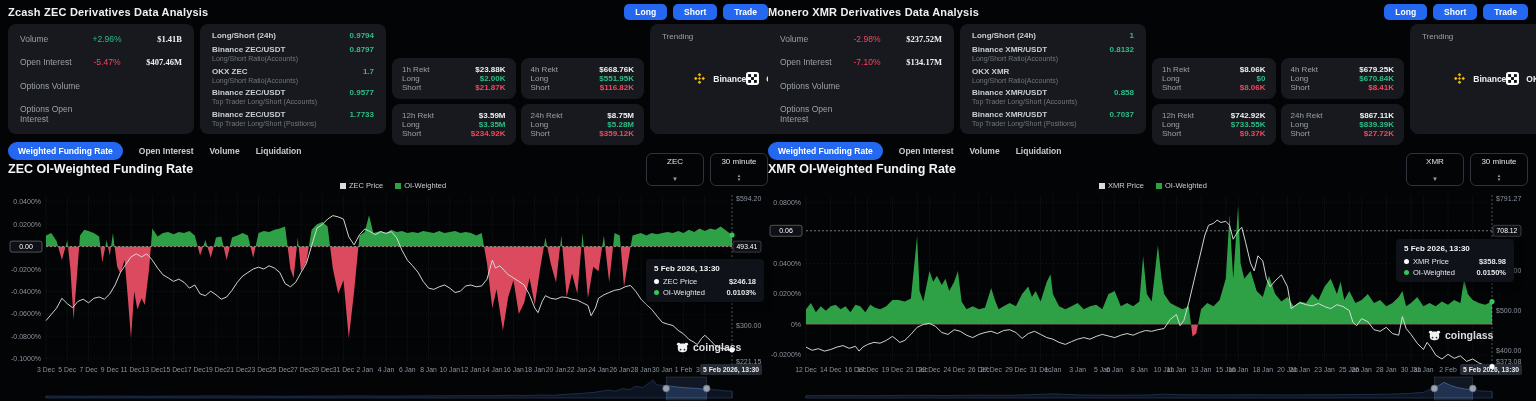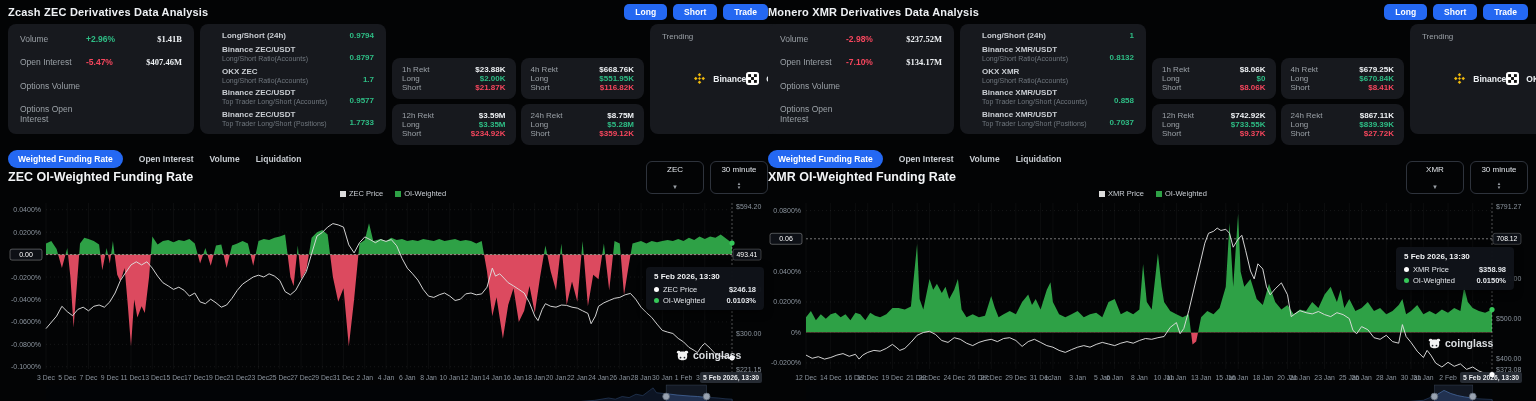--- a/index.html
+++ b/index.html
@@ -17,7 +17,7 @@
   .stats-card { flex:0 0 186px; padding:10px 12px; display:flex; flex-direction:column; justify-content:space-between; }
   .srow { display:flex; align-items:center; font-size:8.5px; }
   .slabel { color:#9aa0a6; flex:1; }
-  .schange { width:42px; text-align:left; font-weight:bold; }
+  .schange { width:42px; text-align:center; font-weight:normal; }
   .schange.up { color:#2ebd85; } .schange.down { color:#f6465d; }
   .sval { width:54px; text-align:right; color:#eef1f4; font-weight:bold;font-family:Liberation Serif, serif; }
   .ratios-card { flex:0 0 186px; padding:7px 12px; display:flex; flex-direction:column; justify-content:space-between; }

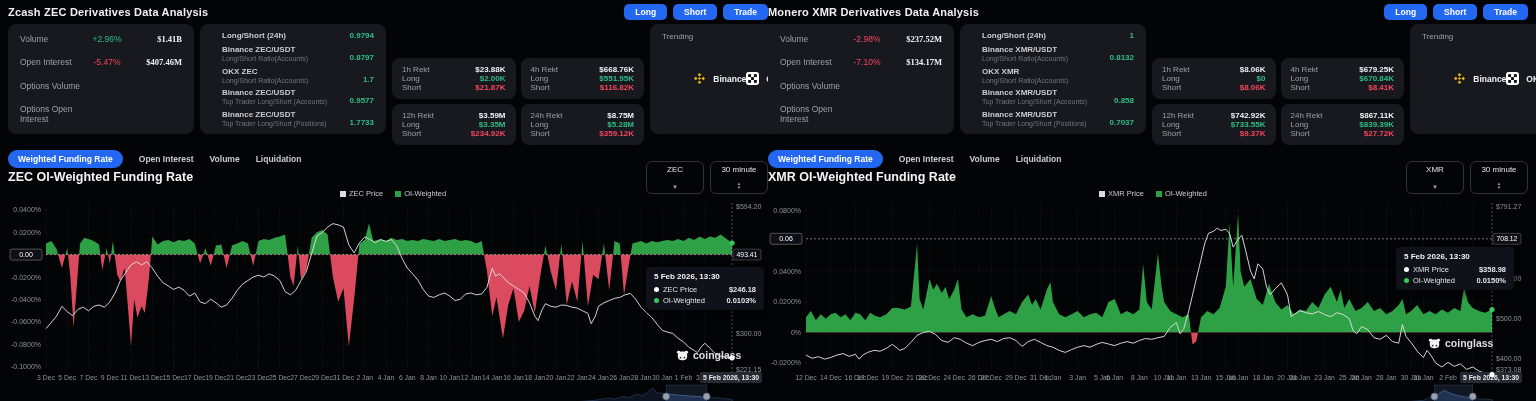--- a/index.html
+++ b/index.html
@@ -21,7 +21,7 @@
   .schange.up { color:#2ebd85; } .schange.down { color:#f6465d; }
   .sval { width:54px; text-align:right; color:#eef1f4; font-weight:bold;font-family:Liberation Serif, serif; }
   .ratios-card { flex:0 0 186px; padding:7px 12px; display:flex; flex-direction:column; justify-content:space-between; }
-  .rrow { display:flex; align-items:flex-end; justify-content:space-between;margin-left:10px; }
+  .rrow { display:flex; align-items:flex-start; justify-content:space-between; }
   .rmain { font-size:8px; color:#c9cdd2; font-weight:bold; }
   .rsub { font-size:7px; color:#6f767d; margin-top:1px; }
   .rval { font-size:8px; color:#2ebd85; font-weight:bold; }

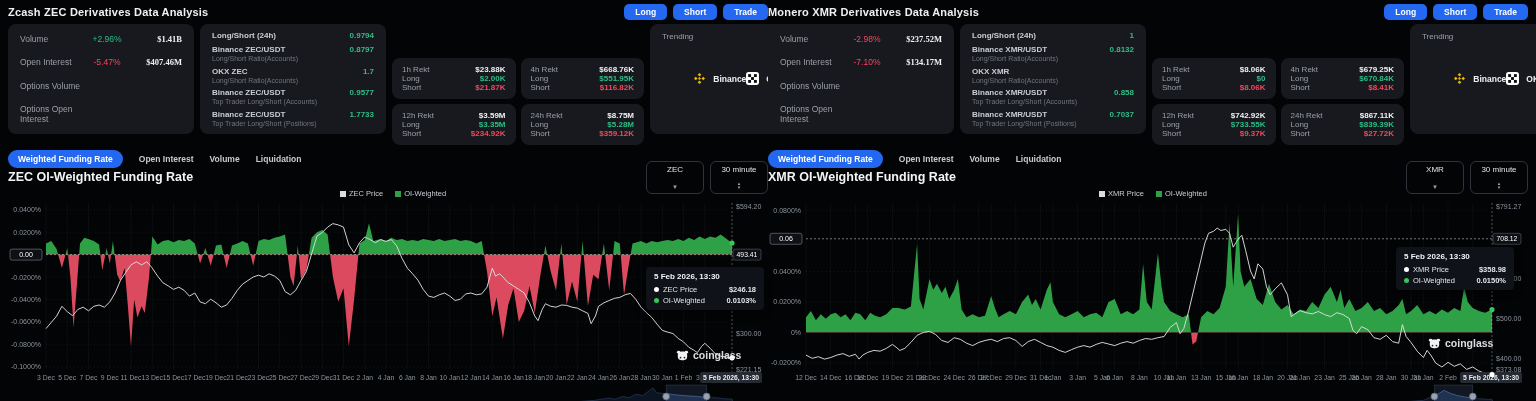--- a/index.html
+++ b/index.html
@@ -35,7 +35,7 @@
   .t-title { font-size:8px; color:#9aa0a6; }
   .t-item { display:flex; align-items:center; gap:7px; font-size:8.5px; font-weight:bold; color:#eef1f4; cursor:pointer; }
   .t-item svg { width:13px; height:13px; flex:0 0 13px; }
-  .tabrow { display:flex; gap:16px; align-items:center; margin-top:16px; height:17px; }
+  .tabrow { display:flex; gap:16px; align-items:center; margin-top:8px; height:17px; }
   .tab { font-size:8.5px; font-weight:bold; color:#c7ccd1; cursor:pointer; }
   .tab.active { background:#2468f2; color:#fff; border-radius:10px; padding:4px 10px; }
   .chart-header { display:flex; justify-content:space-between; align-items:center; height:20px; }

